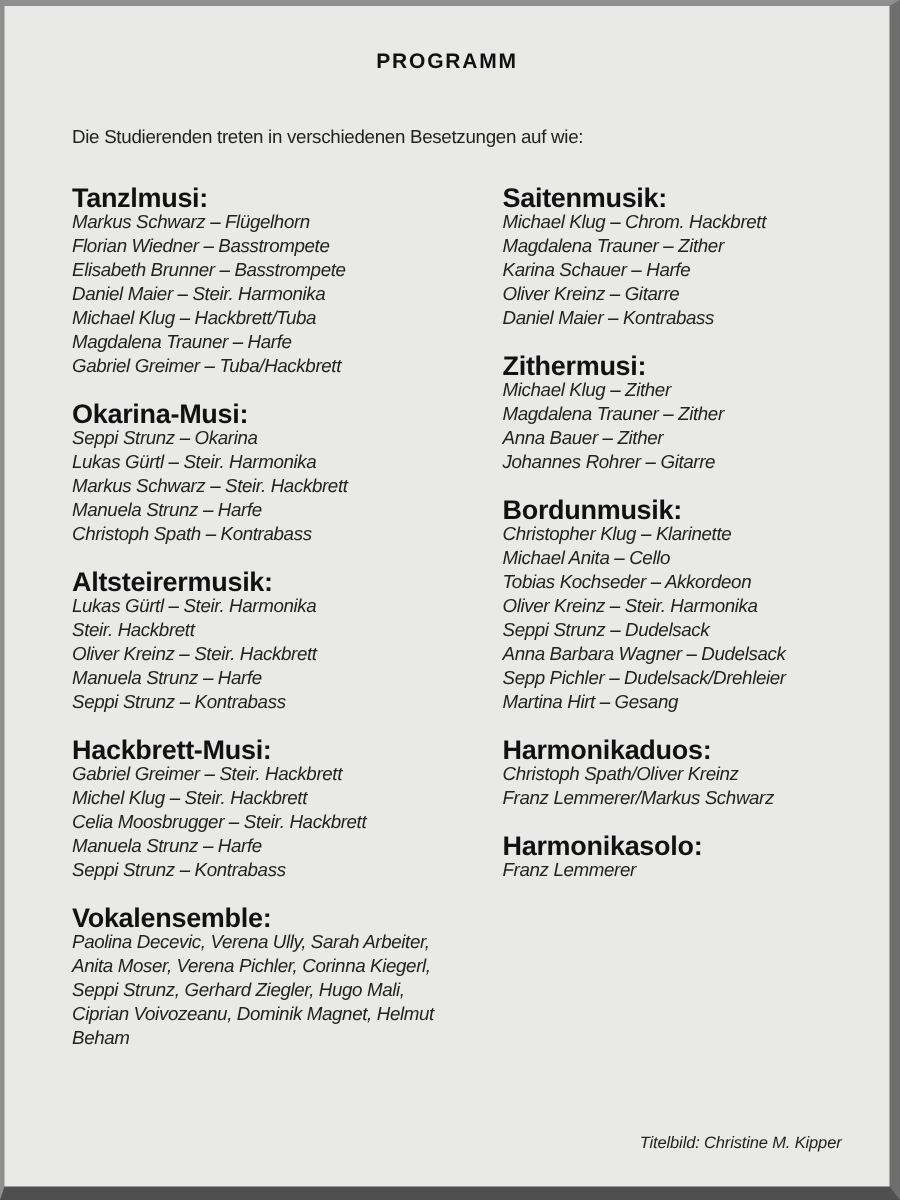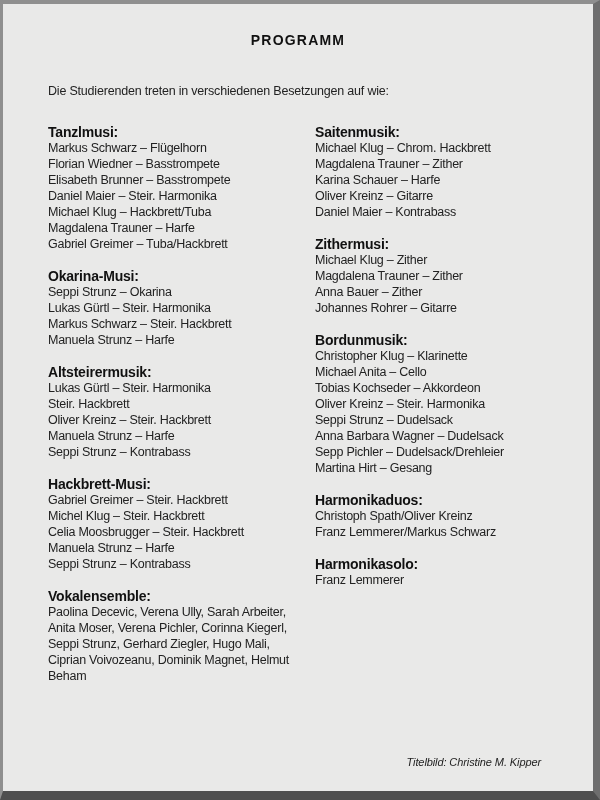--- a/index.html
+++ b/index.html
@@ -44,7 +44,7 @@
   .col-right { flex: 1 1 auto; padding-right: 20px; }
   .section { margin: 0 0 16px 0; }
   .heading {
-    font-size: 14px;
+    font-size: 18px;
     font-weight: bold;
     line-height: 16px;
     letter-spacing: -0.2px;

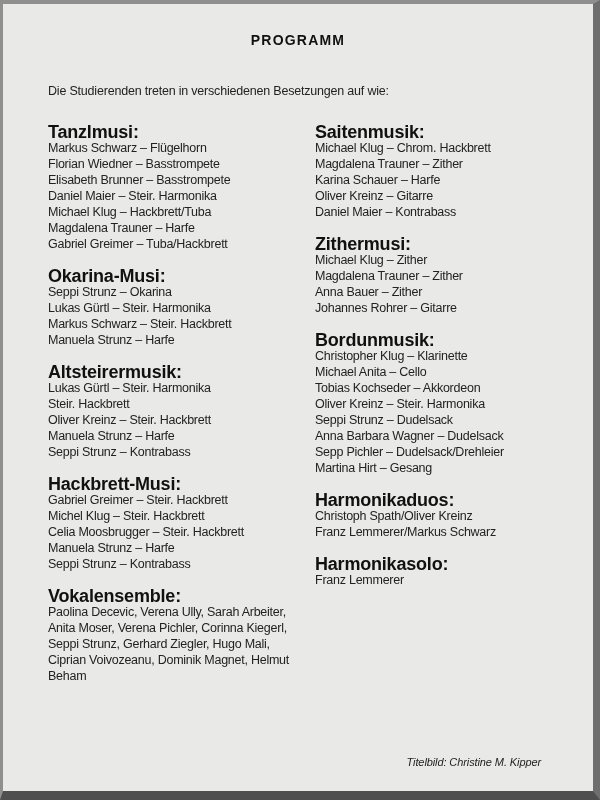--- a/index.html
+++ b/index.html
@@ -41,7 +41,7 @@
     margin: 26px 0 0 45px;
   }
   .col-left  { width: 267px; flex: 0 0 267px; }
-  .col-right { flex: 1 1 auto; padding-right: 20px; }
+  .col-right { flex: 1 1 auto; padding-right: 20px; margin-left: 20px; }
   .section { margin: 0 0 16px 0; }
   .heading {
     font-size: 18px;

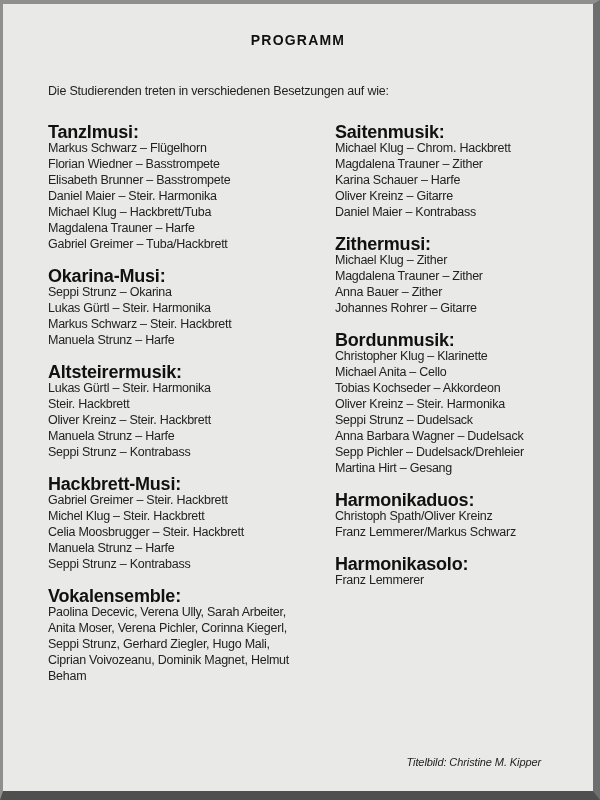--- a/index.html
+++ b/index.html
@@ -56,6 +56,7 @@
     letter-spacing: -0.25px;
     color: #222;
     white-space: nowrap;
+    font-style: italic;
   }
   .credit {
     position: absolute;

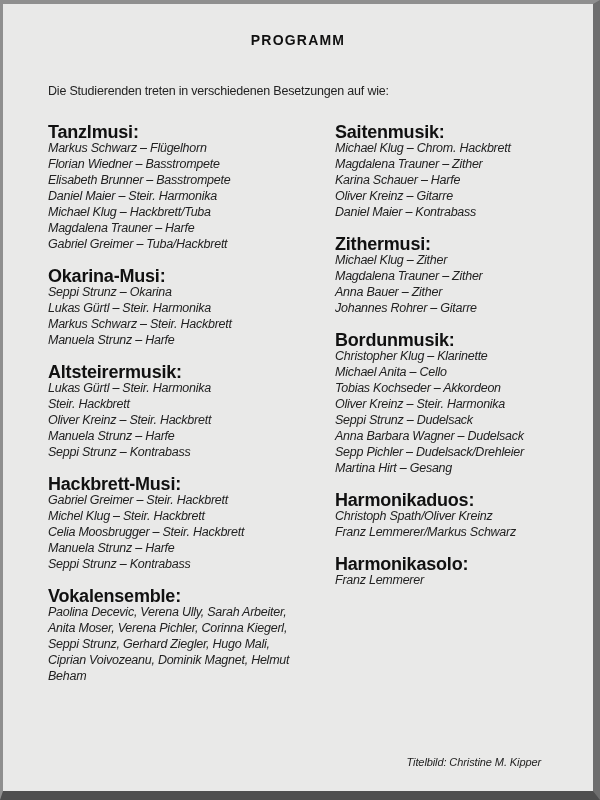--- a/index.html
+++ b/index.html
@@ -95,6 +95,7 @@
             <div class="line">Lukas Gürtl – Steir. Harmonika</div>
             <div class="line">Markus Schwarz – Steir. Hackbrett</div>
             <div class="line">Manuela Strunz – Harfe</div>
+            <div class="line">Christoph Spath – Kontrabass</div>
           </div>
   </div>
         <div class="section">

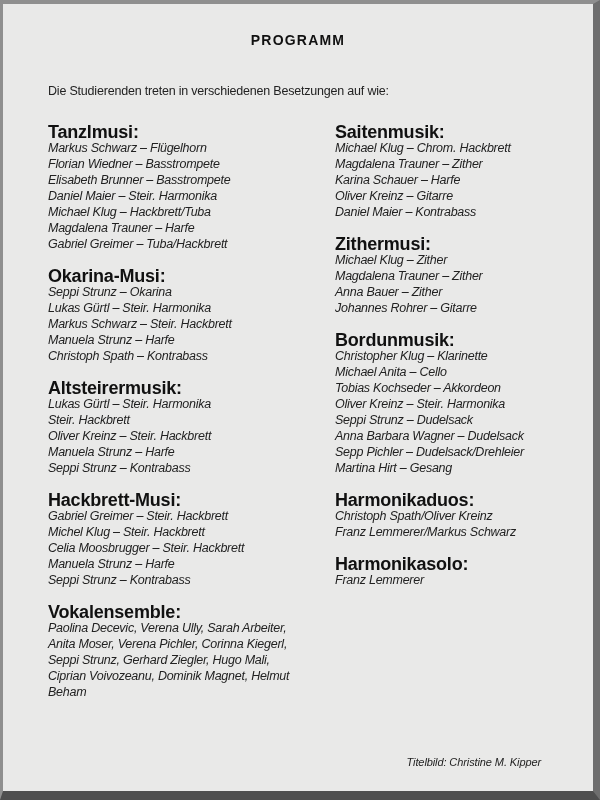--- a/index.html
+++ b/index.html
@@ -60,7 +60,7 @@
   }
   .credit {
     position: absolute;
-    right: 52px;
+    right: 32px;
     bottom: 12px;
     font-size: 11px;
     font-style: italic;

